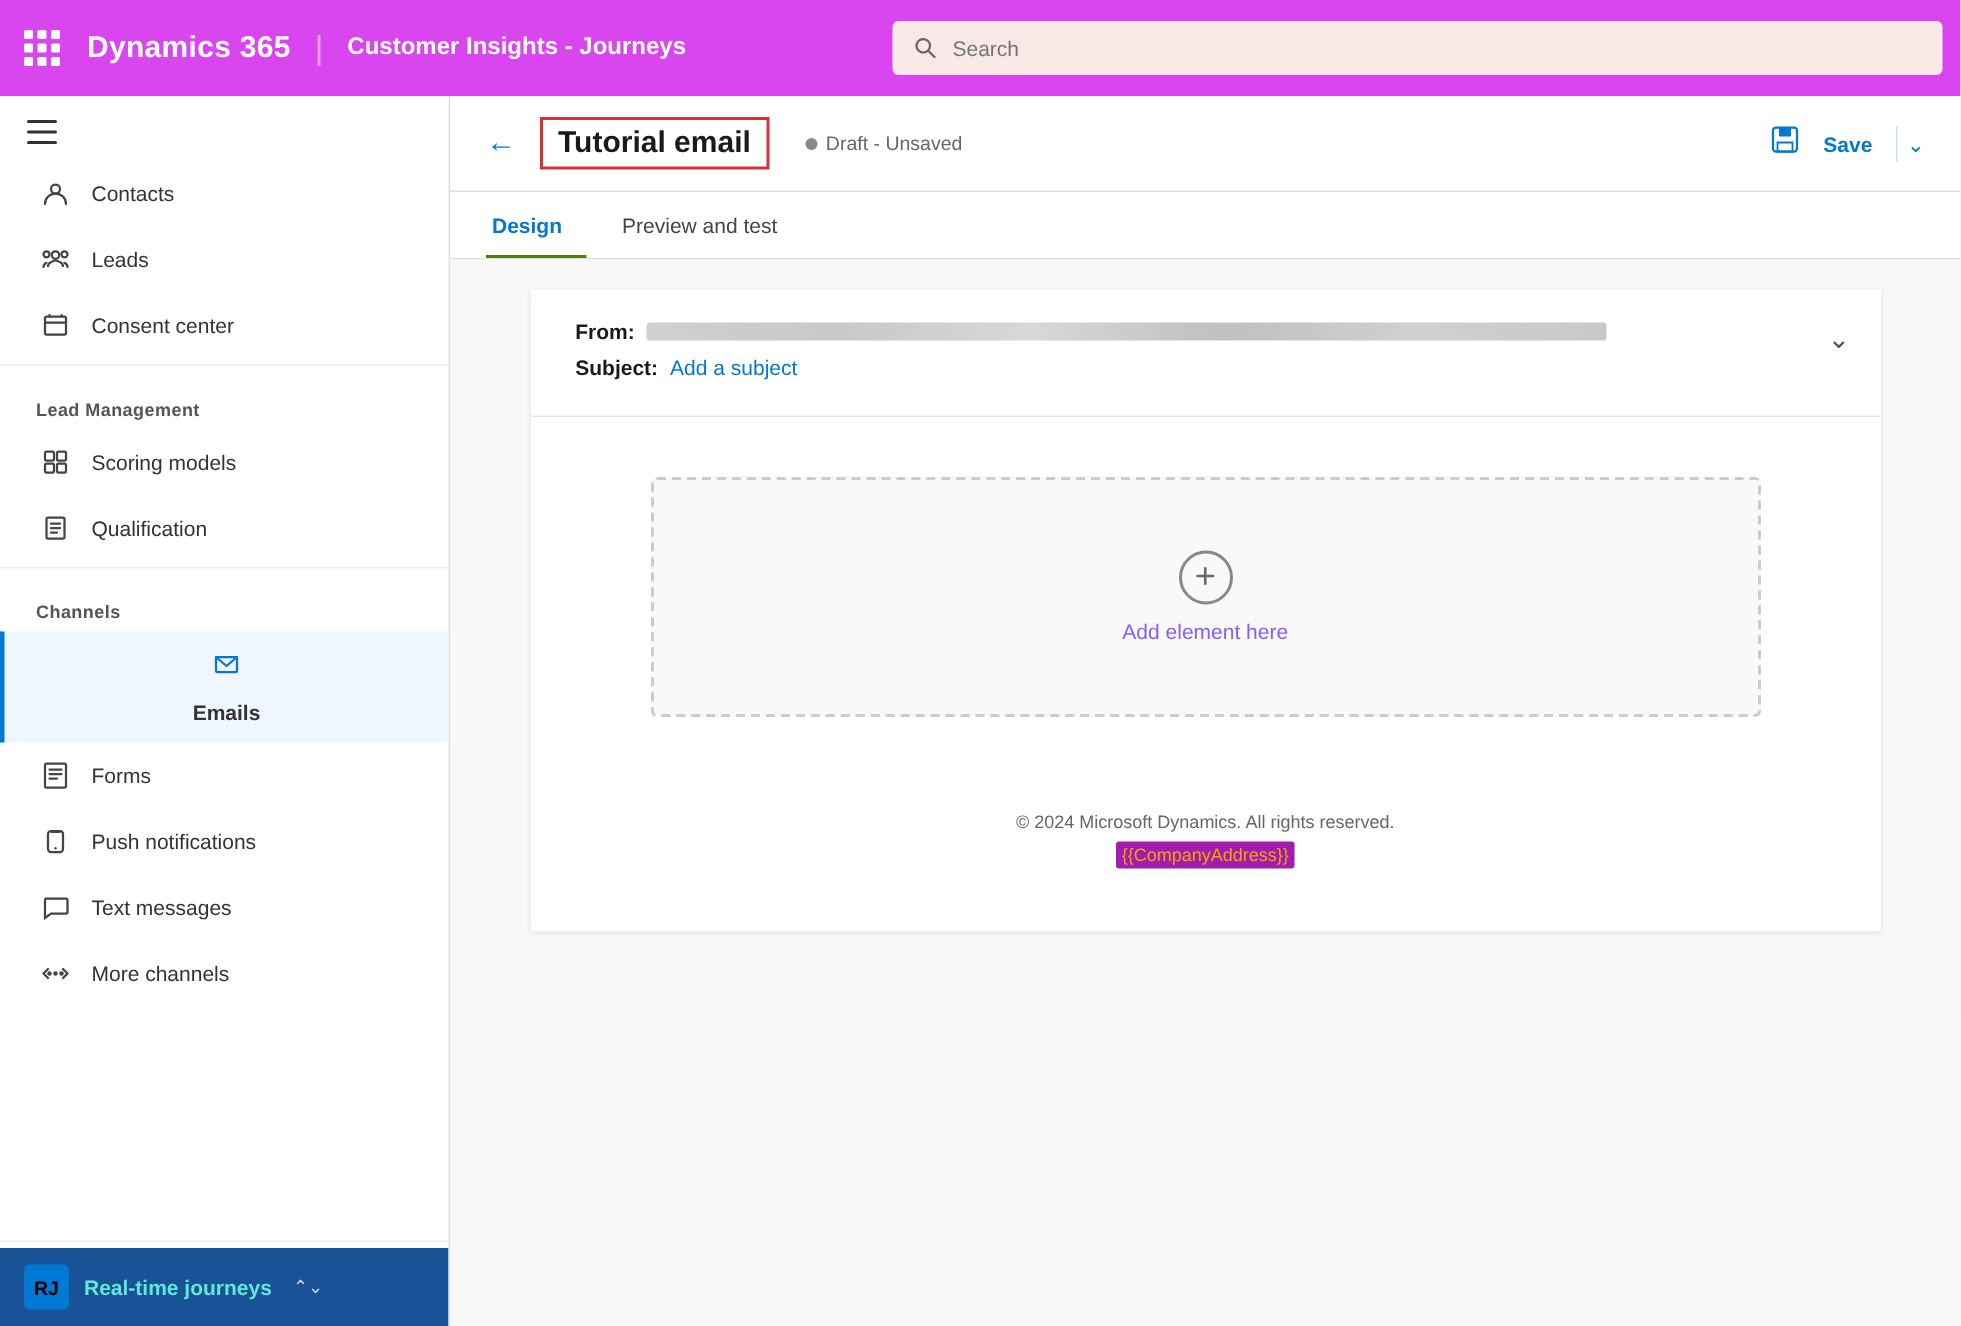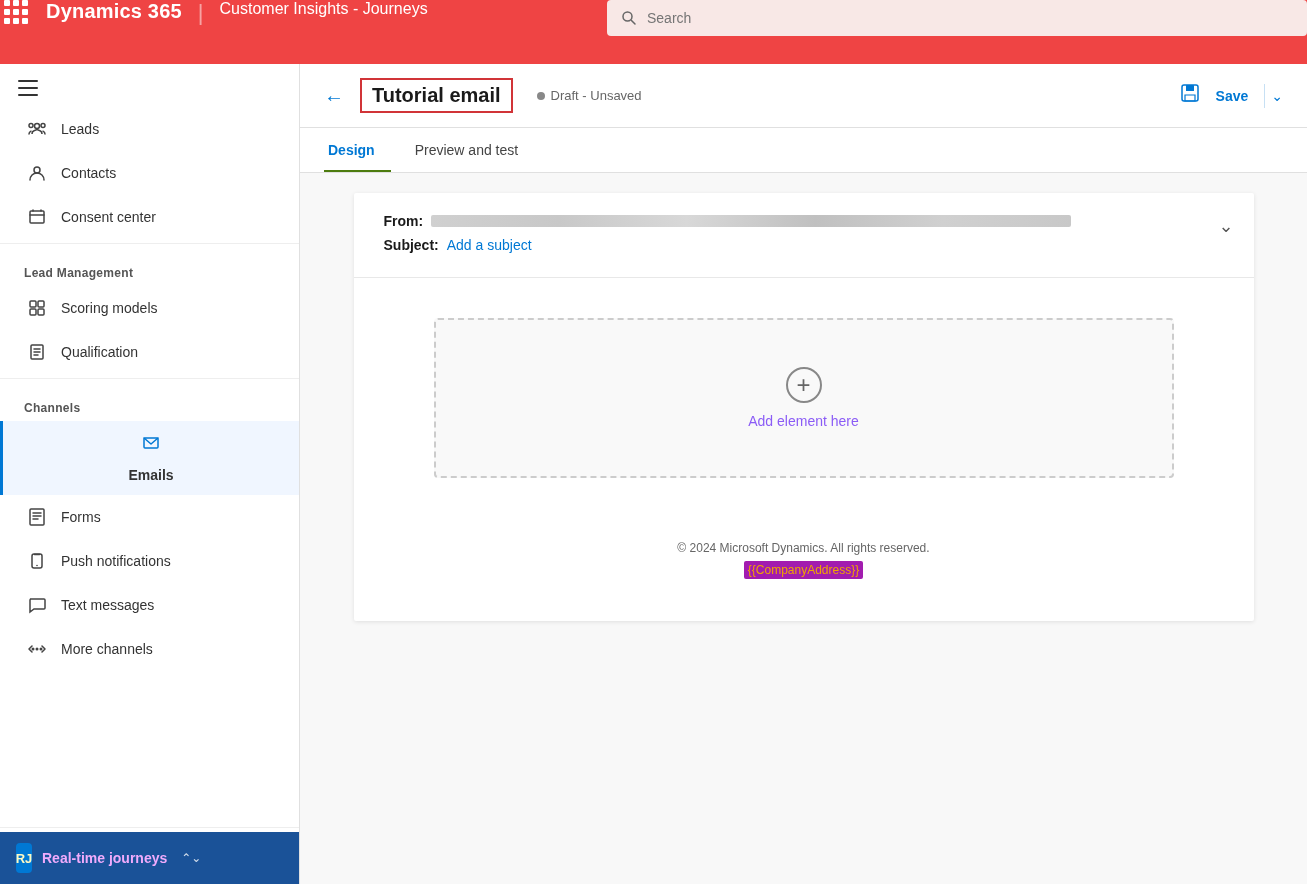--- a/index.html
+++ b/index.html
@@ -8,11 +8,11 @@
     
     .topbar {
       display: flex;
-      align-items: flex-start;
-      background: #ef4444;
+      align-items: center;
+      background: #d946ef;
       height: 64px;
       flex-shrink: 0;
-      padding: 0 0;
+      padding: 0 12px;
       gap: 0;
     }
     .topbar-grid-icon {

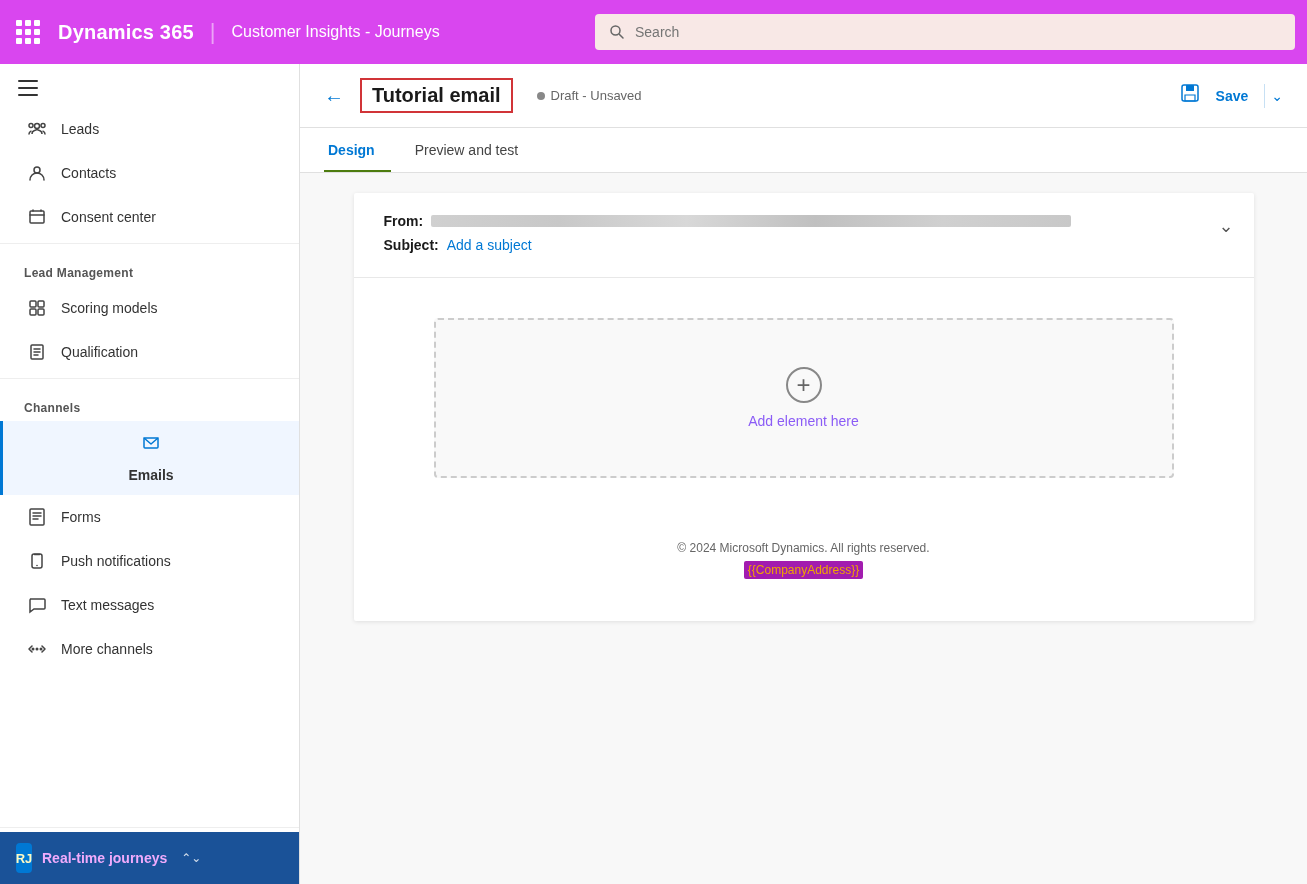--- a/index.html
+++ b/index.html
@@ -53,7 +53,7 @@
     .topbar-subtitle {
       color: white;
       font-size: 16px;
-      font-weight: 400;
+      font-weight: 700;
     }
     .topbar-search {
       margin-left: auto;

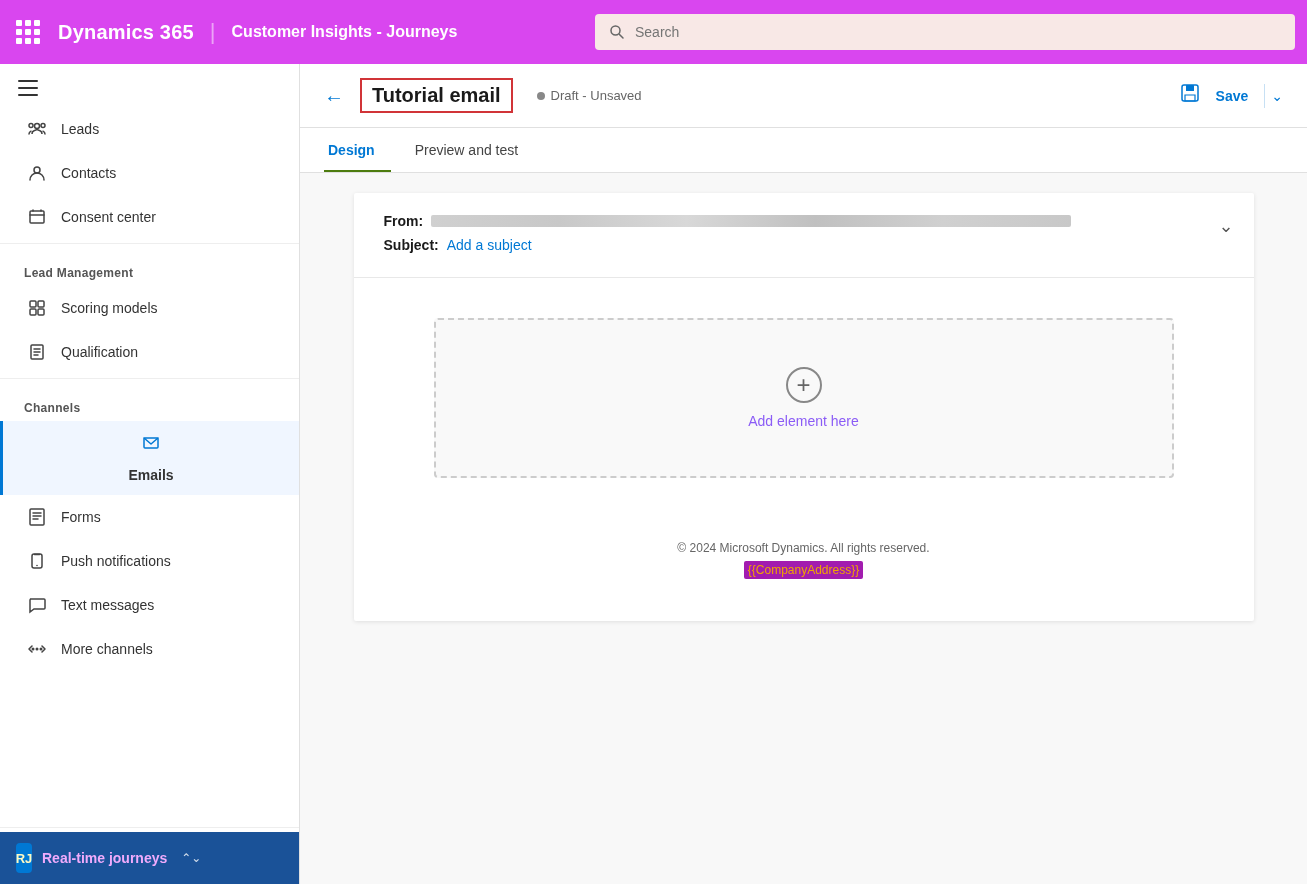--- a/index.html
+++ b/index.html
@@ -429,6 +429,16 @@
     <div class="sidebar-nav-item">
       <div class="sidebar-nav-icon">
         <svg width="18" height="18" viewBox="0 0 18 18" fill="none" stroke="#444" stroke-width="1.5">
+          <circle cx="9" cy="6" r="3"></circle>
+          <path d="M2 16c0-3.9 3.1-7 7-7s7 3.1 7 7" stroke-linecap="round"></path>
+        </svg>
+      </div>
+      <span>Contacts</span>
+    </div>
+
+    <div class="sidebar-nav-item">
+      <div class="sidebar-nav-icon">
+        <svg width="18" height="18" viewBox="0 0 18 18" fill="none" stroke="#444" stroke-width="1.5">
           <path d="M4 14c0-1.5 1-3 2.5-3.5L9 9.5l2.5 1c1.5.5 2.5 2 2.5 3.5"></path>
           <circle cx="9" cy="6" r="2.5"></circle>
           <path d="M1 14c0-1.2 0.8-2.2 2-2.8" stroke-linecap="round"></path>
@@ -438,16 +448,6 @@
         </svg>
       </div>
       <span>Leads</span>
-    </div>
-
-    <div class="sidebar-nav-item">
-      <div class="sidebar-nav-icon">
-        <svg width="18" height="18" viewBox="0 0 18 18" fill="none" stroke="#444" stroke-width="1.5">
-          <circle cx="9" cy="6" r="3"></circle>
-          <path d="M2 16c0-3.9 3.1-7 7-7s7 3.1 7 7" stroke-linecap="round"></path>
-        </svg>
-      </div>
-      <span>Contacts</span>
     </div>
 
     <div class="sidebar-nav-item">

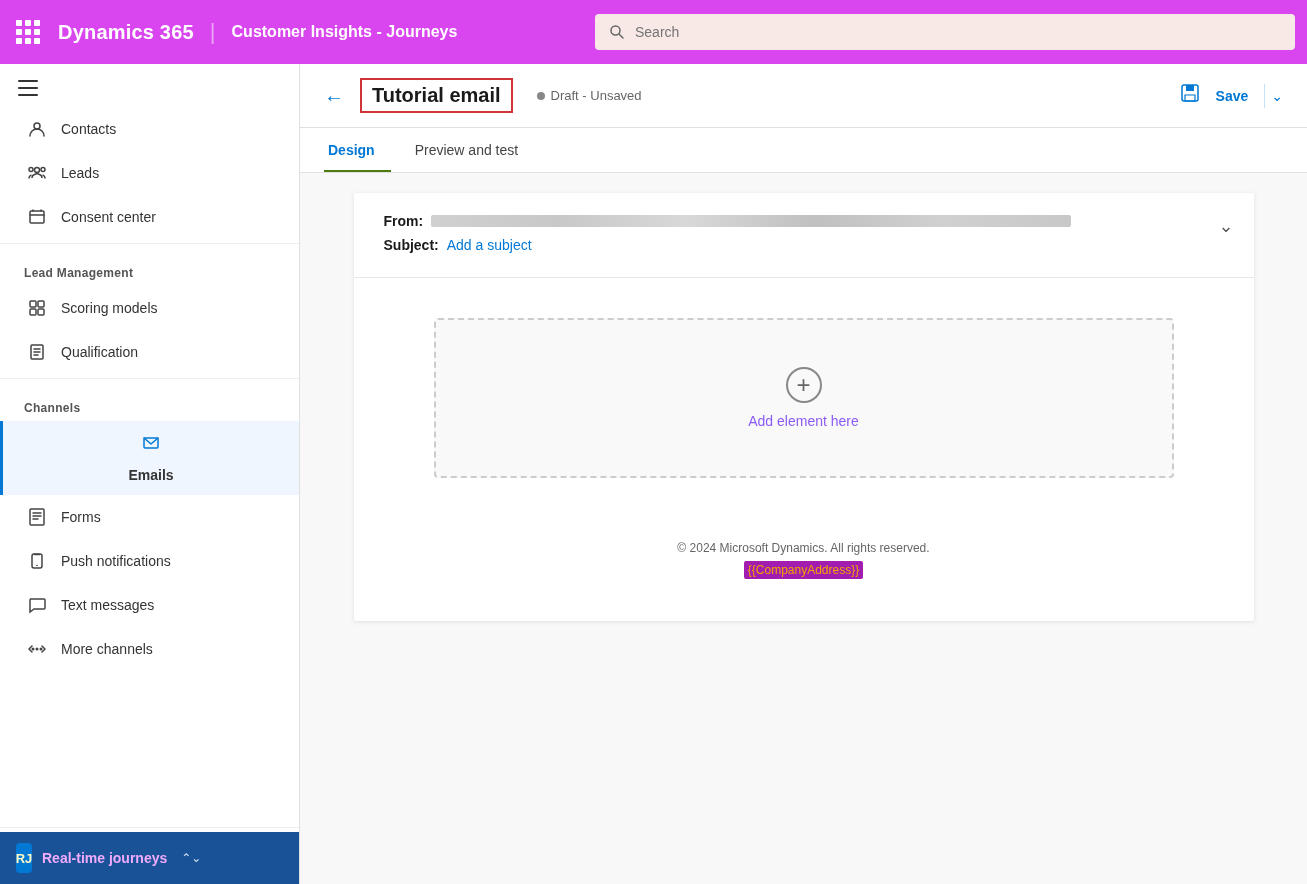--- a/index.html
+++ b/index.html
@@ -366,10 +366,10 @@
     }
     .rj-badge {
       background: #0078d4;
-      color: #fef9c3;
+      color: #000000;
       font-size: 13px;
       font-weight: 700;
-      width: 16px; height: 30px;
+      width: 30px; height: 30px;
       border-radius: 4px;
       display: flex; align-items: center; justify-content: center;
     }

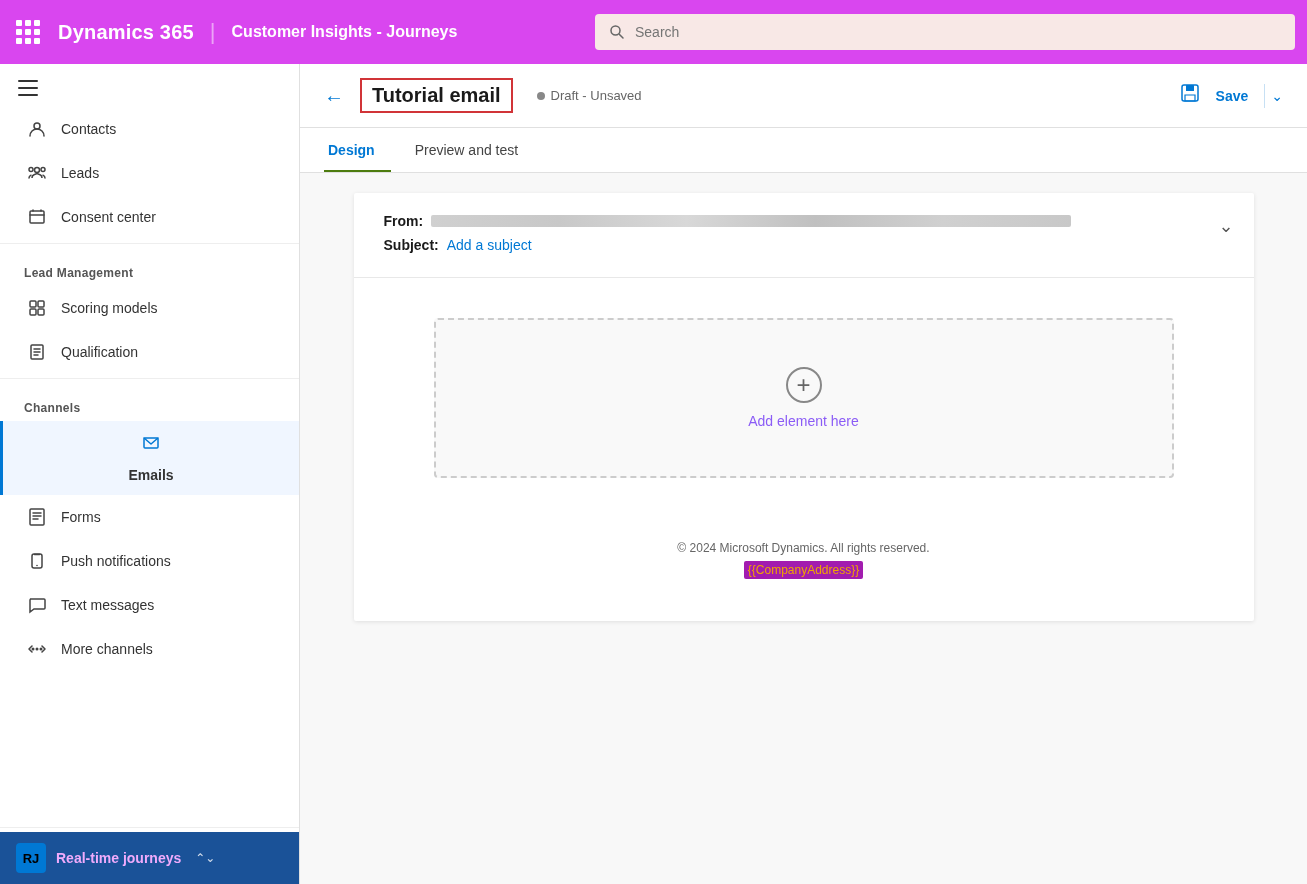--- a/index.html
+++ b/index.html
@@ -376,7 +376,7 @@
     .bottom-bar-title {
       font-size: 14px;
       font-weight: 600;
-      color: #f0abfc;
+      color: #5eead4;
       text-align: center;
     }
     .bottom-bar-chevron {

